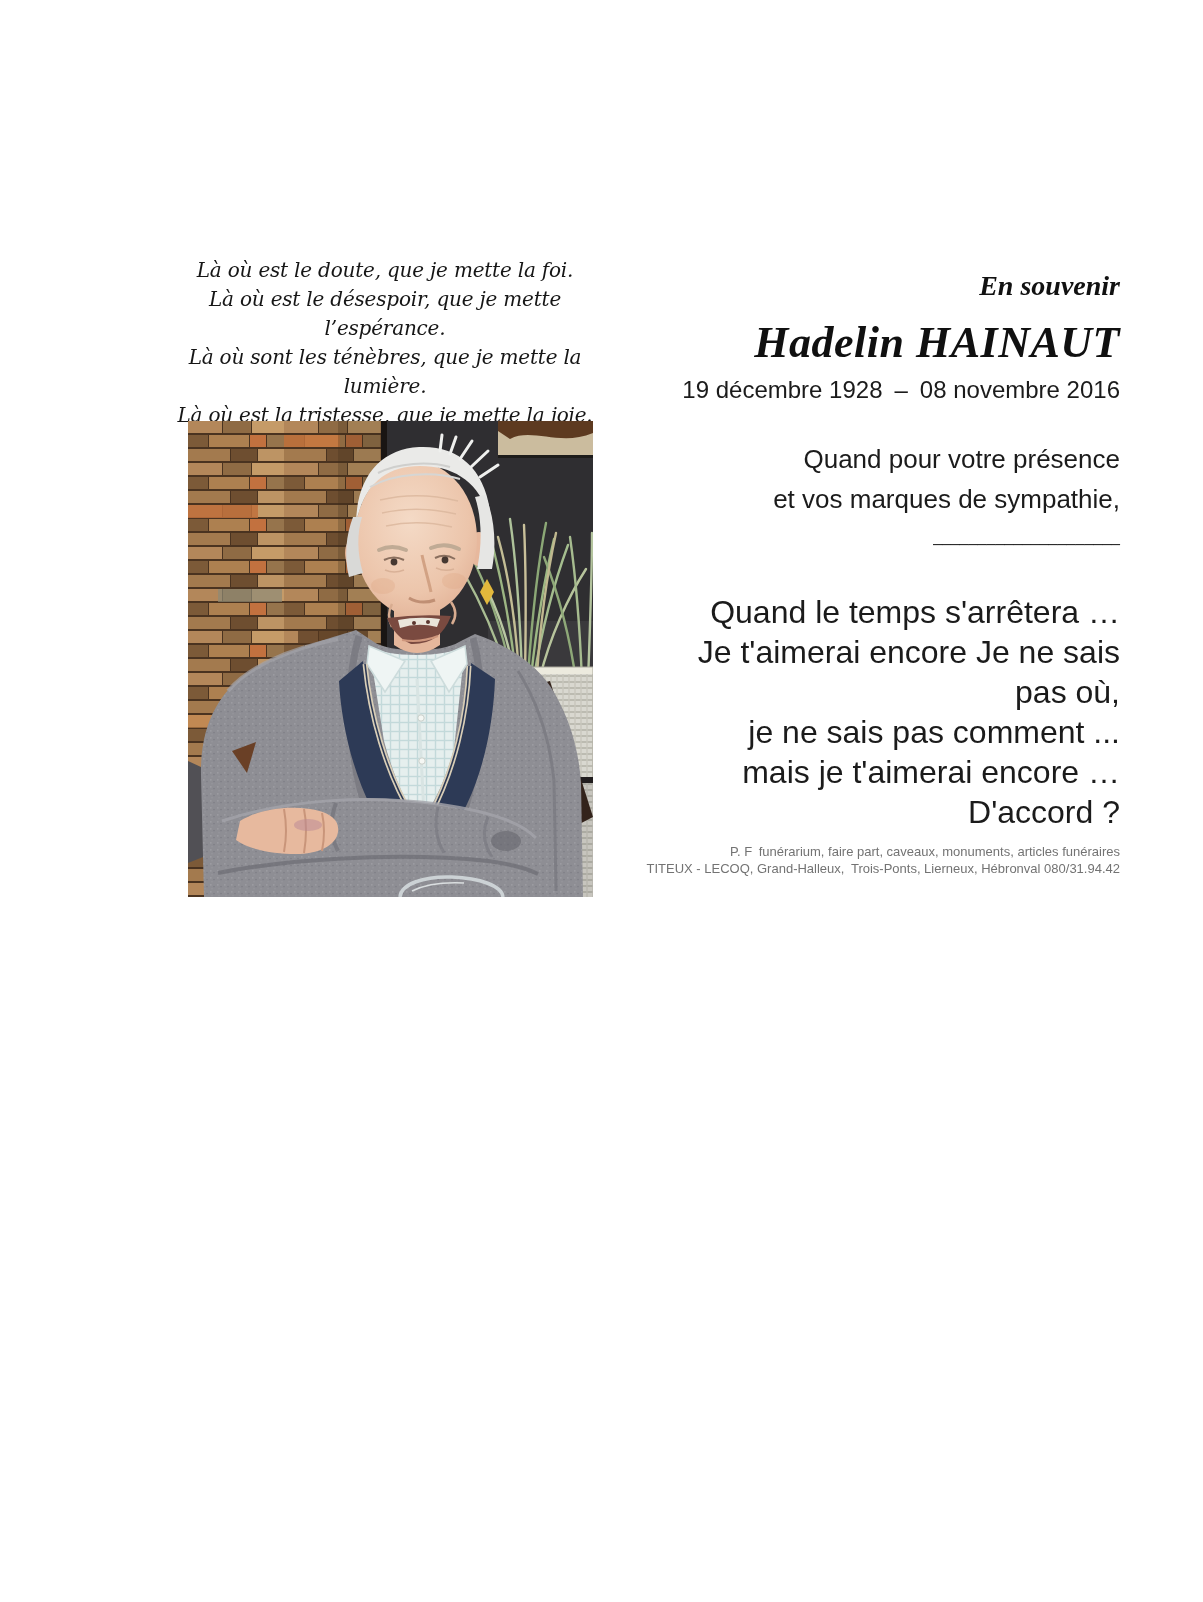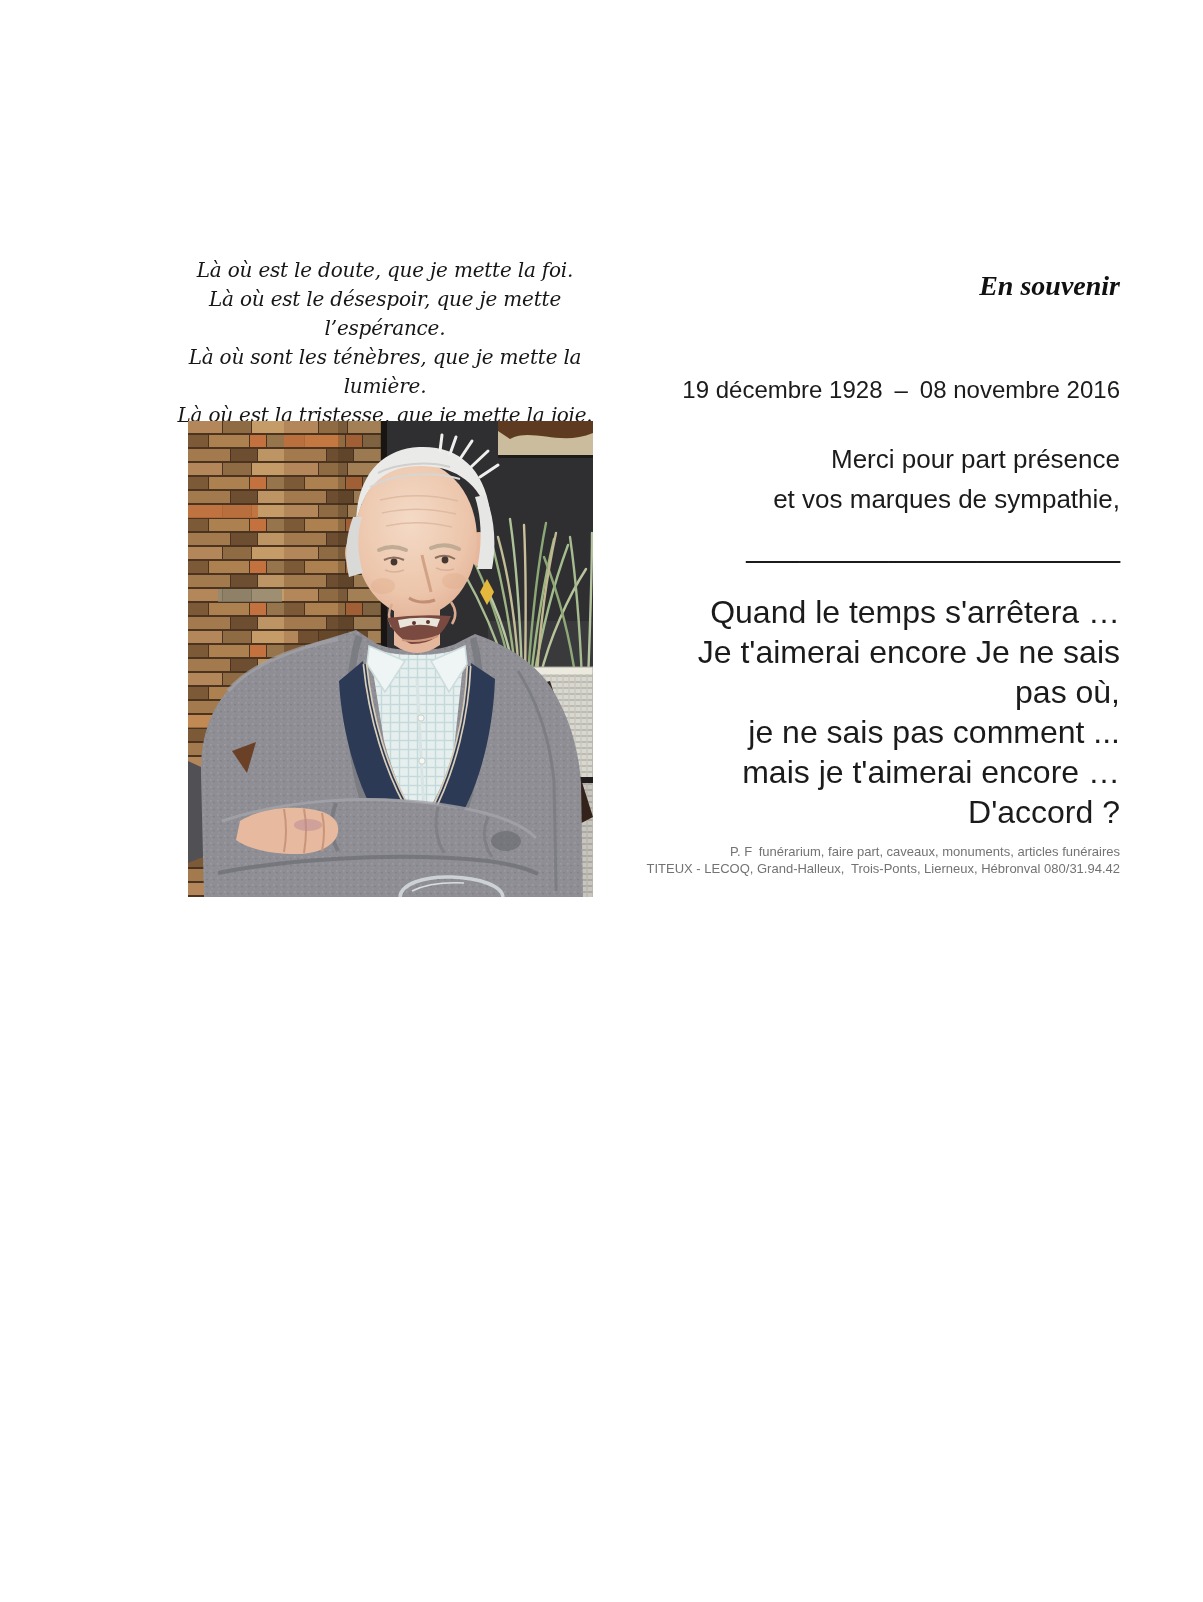--- a/index.html
+++ b/index.html
@@ -236,6 +236,7 @@
 
   <section class="rcol">
     <div class="souvenir">En souvenir</div>
+    <h1 class="name">Hadelin HAINAUT</h1>
     <div class="dates">19 décembre 1928 – 08 novembre 2016</div>
     <div class="thanks">
       <div>Merci pour part présence</div>

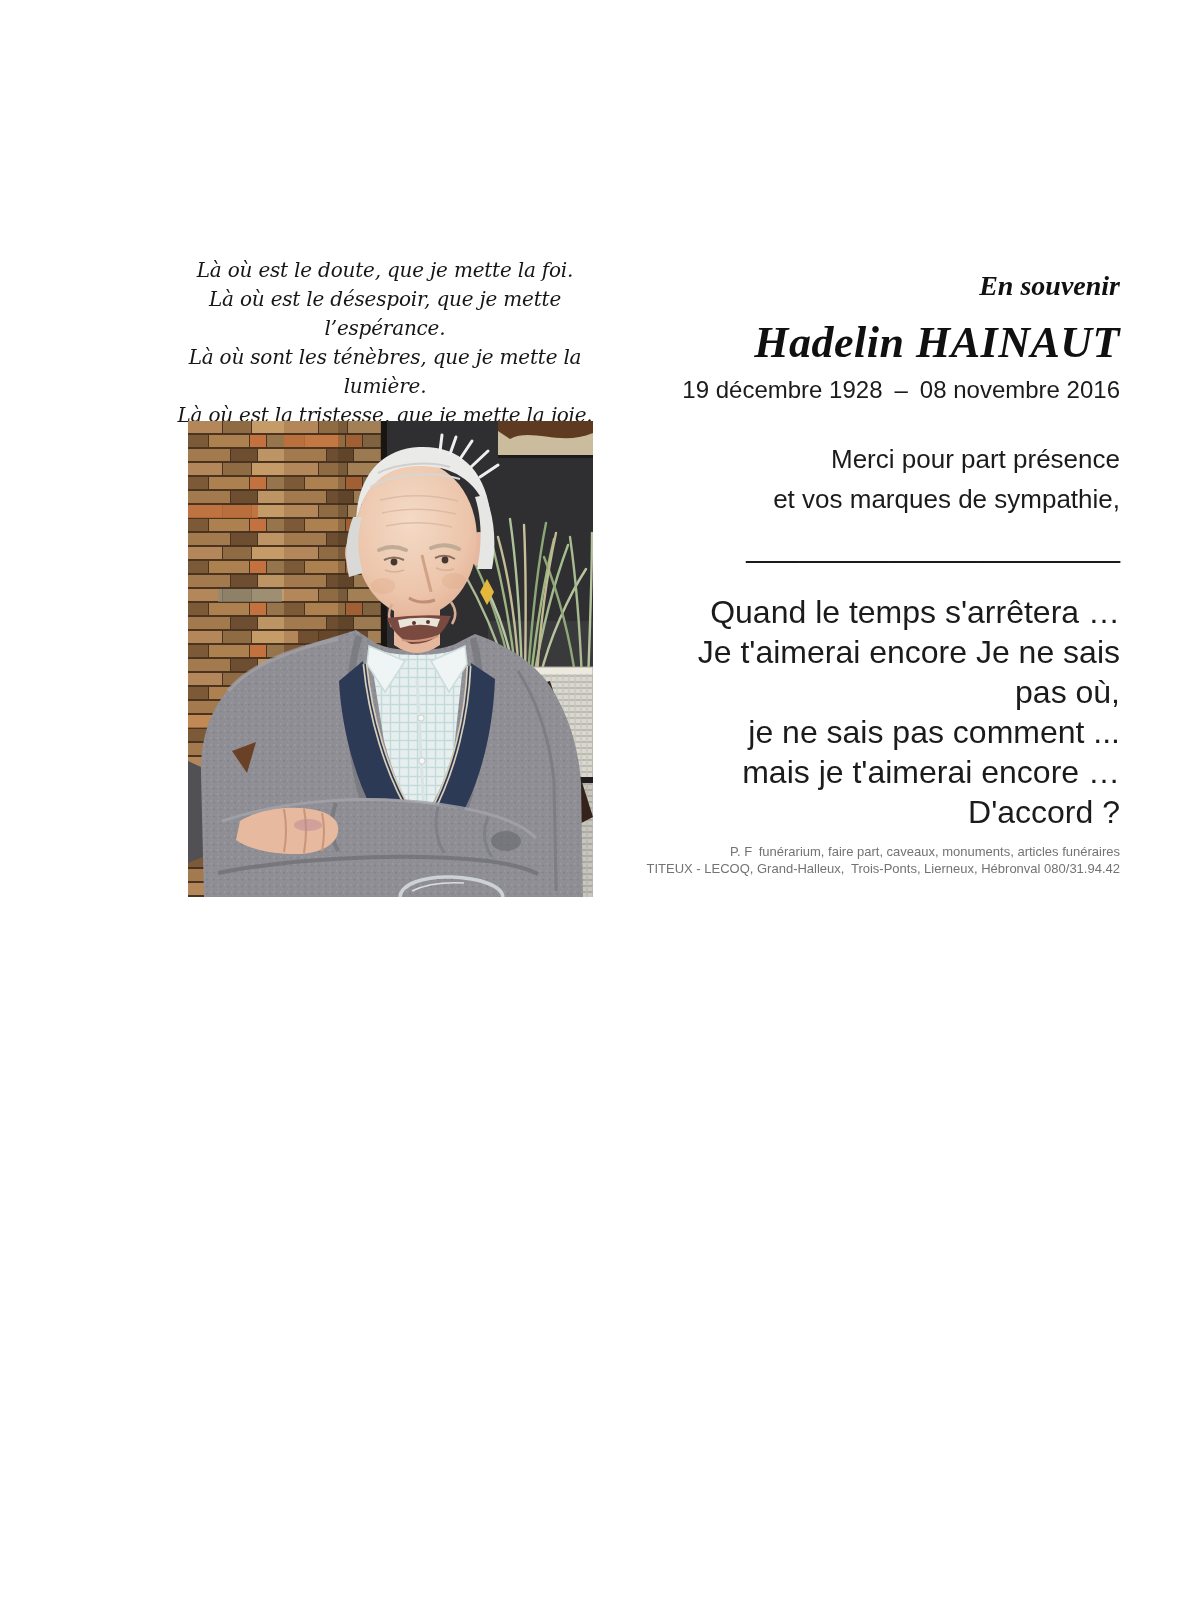--- a/index.html
+++ b/index.html
@@ -239,7 +239,7 @@
     <h1 class="name">Hadelin HAINAUT</h1>
     <div class="dates">19 décembre 1928 – 08 novembre 2016</div>
     <div class="thanks">
-      <div>Merci pour part présence</div>
+      <div>Quand pour votre présence</div>
       <div>et vos marques de sympathie,</div>
     </div>
     <div class="blank">_____________________</div>

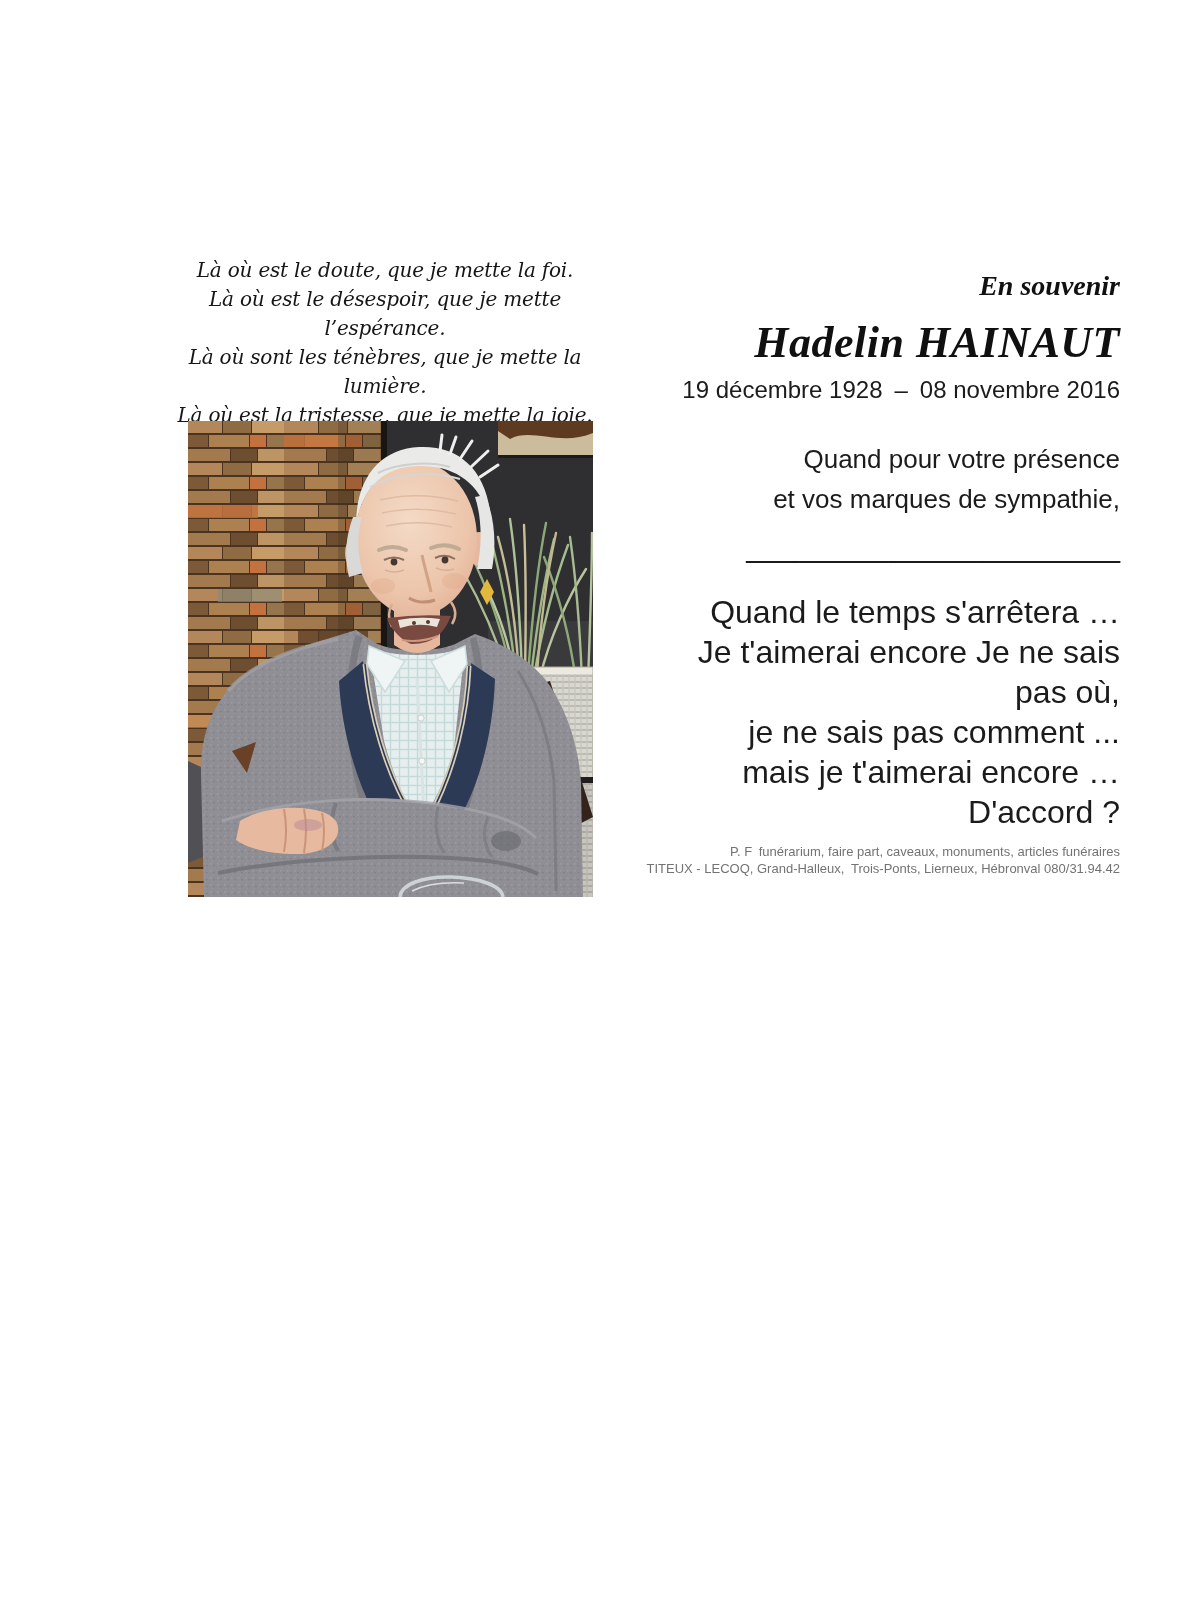--- a/index.html
+++ b/index.html
@@ -24,7 +24,7 @@
   .name{top:274px;font:italic bold 44px/1.15 "Liberation Serif",serif;color:#101010;letter-spacing:.5px;}
   .dates{top:332px;font-size:24px;}
   .thanks{top:395px;font-size:26px;line-height:40px;}
-  .blank{top:484px;font-size:32px;}
+  .blank{top:484px;font-size:16px;}
   .poem{top:548px;font-size:32px;line-height:40px;}
   .author{top:750px;font-size:24px;text-align:right;padding-right:82px;box-sizing:border-box;}
   .footnote{top:799px;font-size:13px;line-height:17px;color:#737373;}

